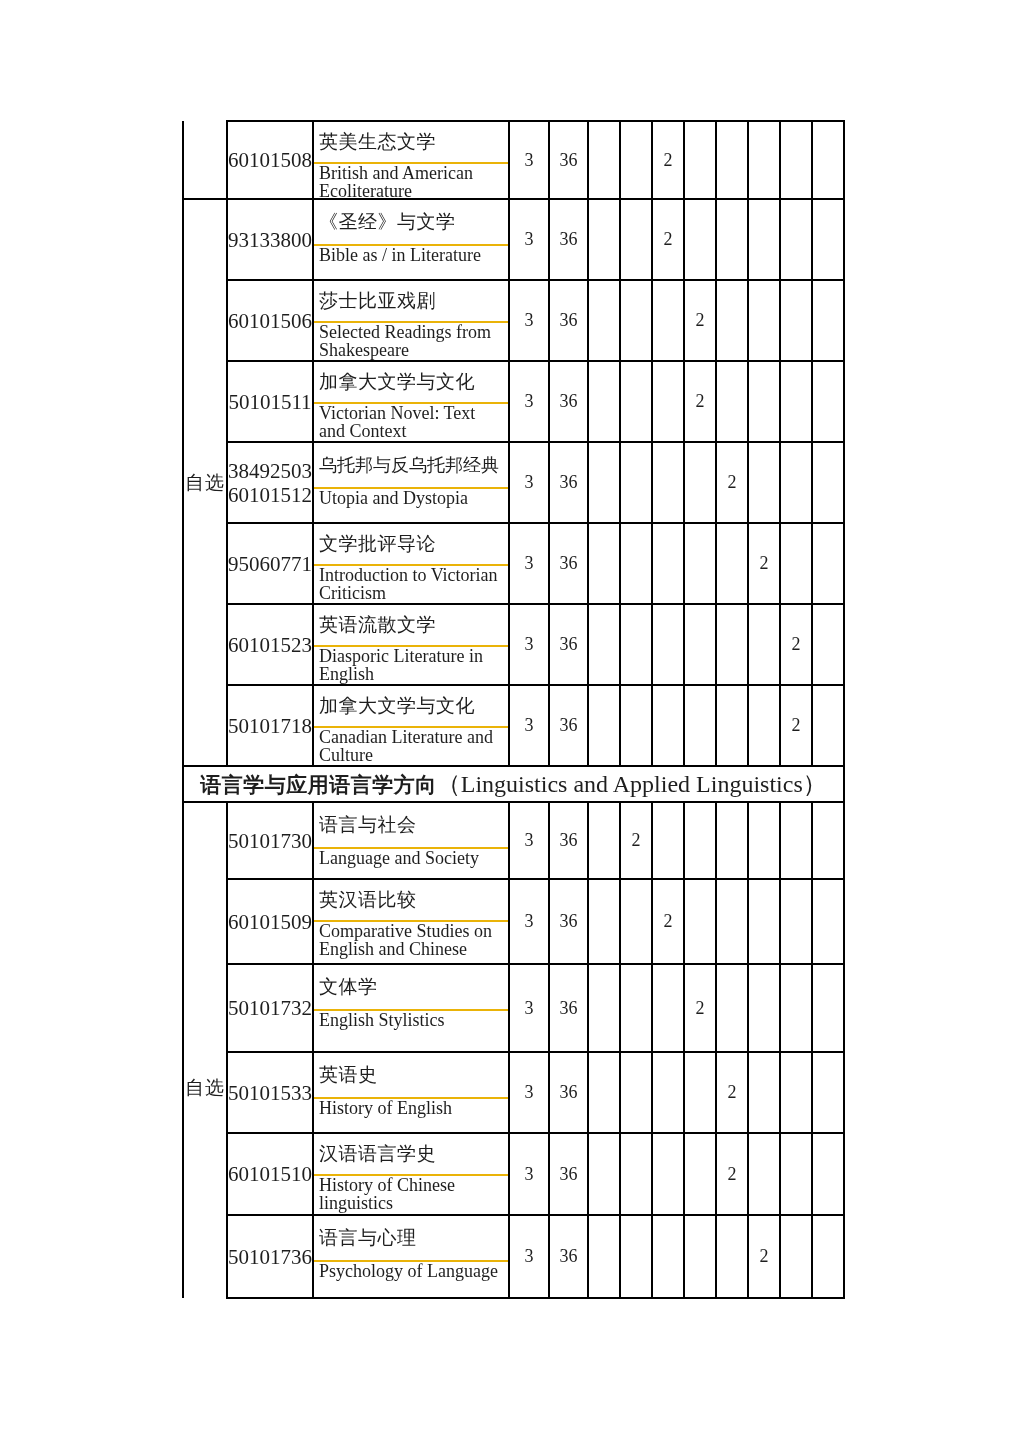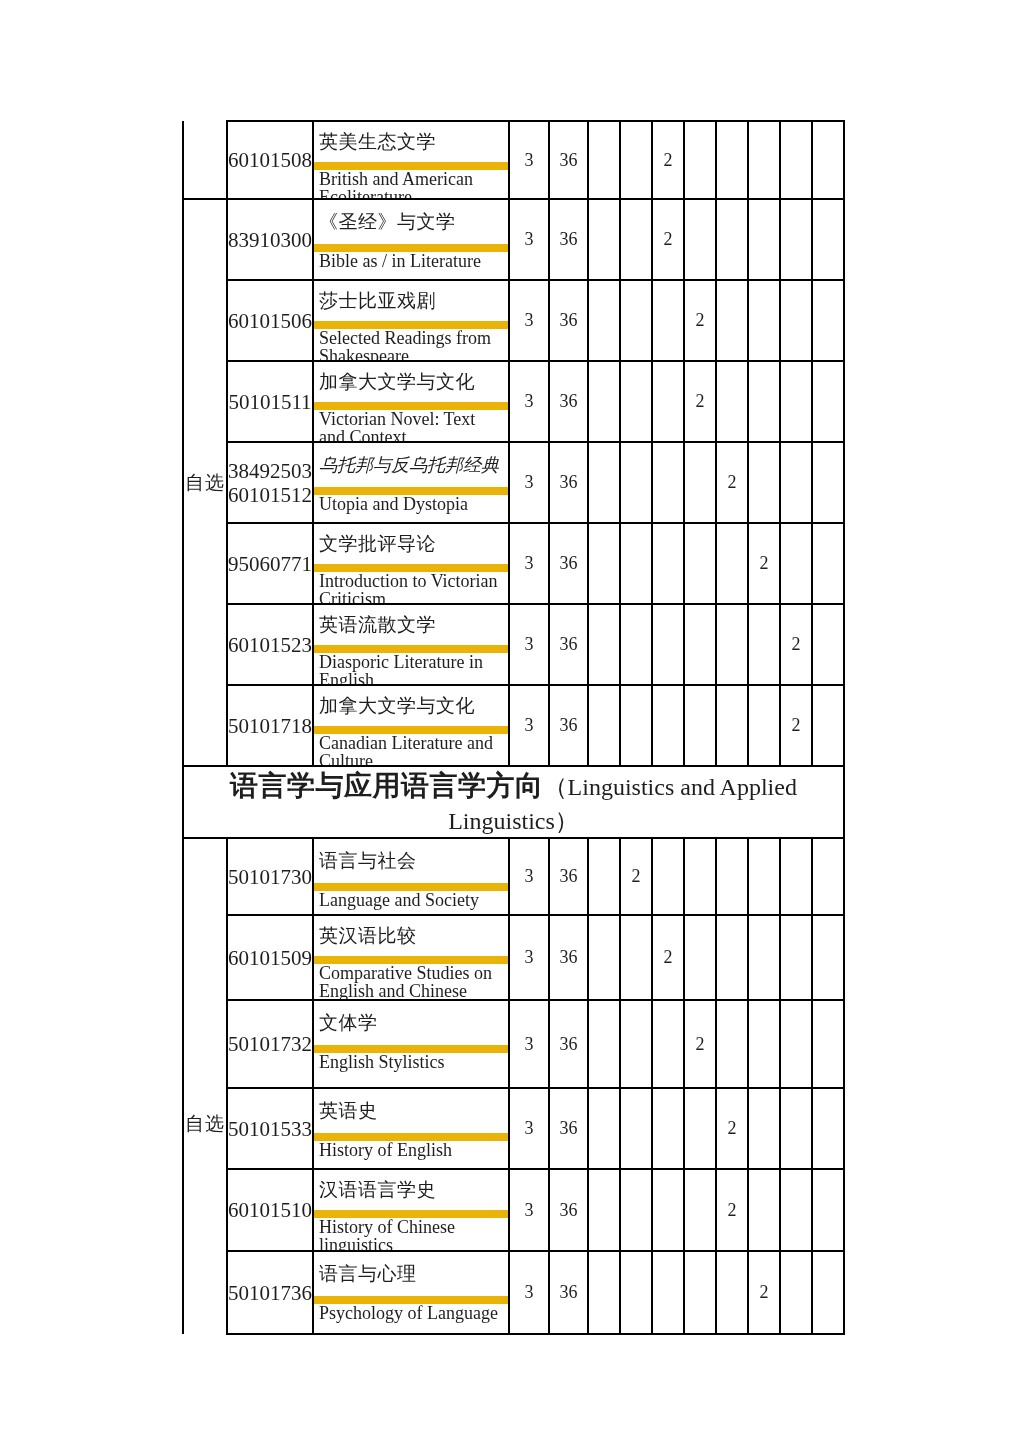--- a/index.html
+++ b/index.html
@@ -26,7 +26,7 @@
   .nm{display:flex;flex-direction:column;}
   .nm74{height:74px}.nm77{height:77px}.nm73{height:73px}.nm81{height:81px}
   .nm76{height:76px}.nm78{height:78px}.nm79{height:79px}
-  .zh{flex:0 0 auto;border-bottom:8px solid #eab308;display:flex;align-items:center;
+  .zh{flex:0 0 auto;border-bottom:2px solid #eab308;display:flex;align-items:center;
       padding:0 2px 0 5px;font-size:19px;letter-spacing:0.5px;white-space:nowrap;}
   .zh44{height:44px}.zh40{height:40px}
   .zh-long{font-size:18px;letter-spacing:0;font-style:italic;}

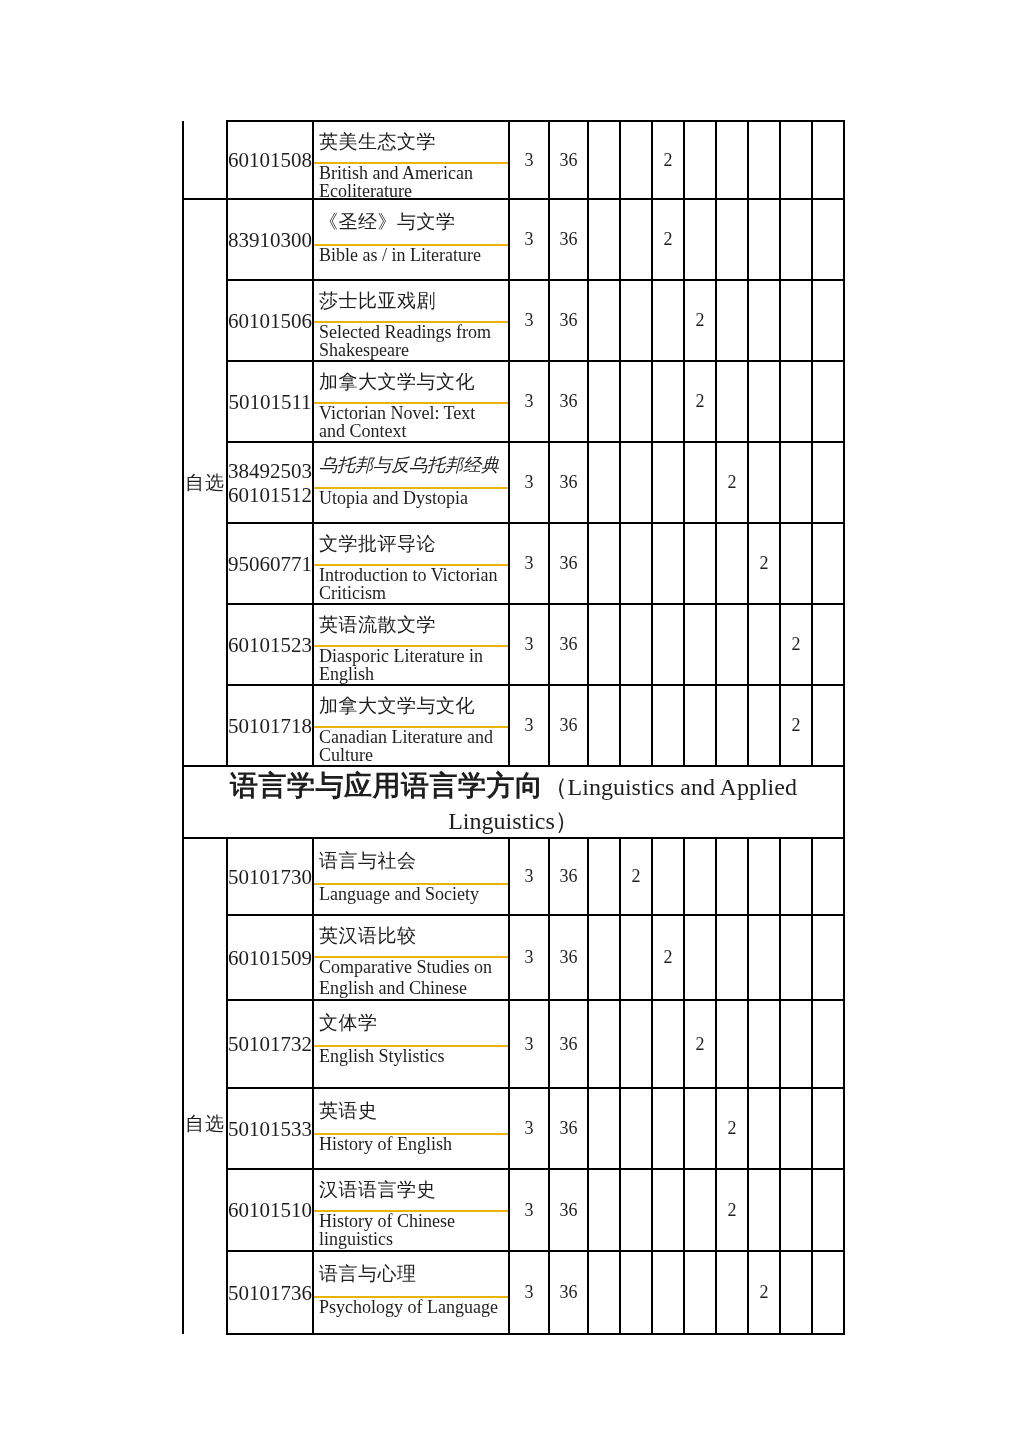--- a/index.html
+++ b/index.html
@@ -30,7 +30,7 @@
       padding:0 2px 0 5px;font-size:19px;letter-spacing:0.5px;white-space:nowrap;}
   .zh44{height:44px}.zh40{height:40px}
   .zh-long{font-size:18px;letter-spacing:0;font-style:italic;}
-  .en{flex:1 1 auto;display:flex;flex-direction:column;justify-content:space-between;
+  .en{flex:1 1 auto;display:flex;flex-direction:column;justify-content:flex-start;
       padding:0 0 0 5px;font-size:18px;line-height:18px;}
   .en span{display:block;}
   

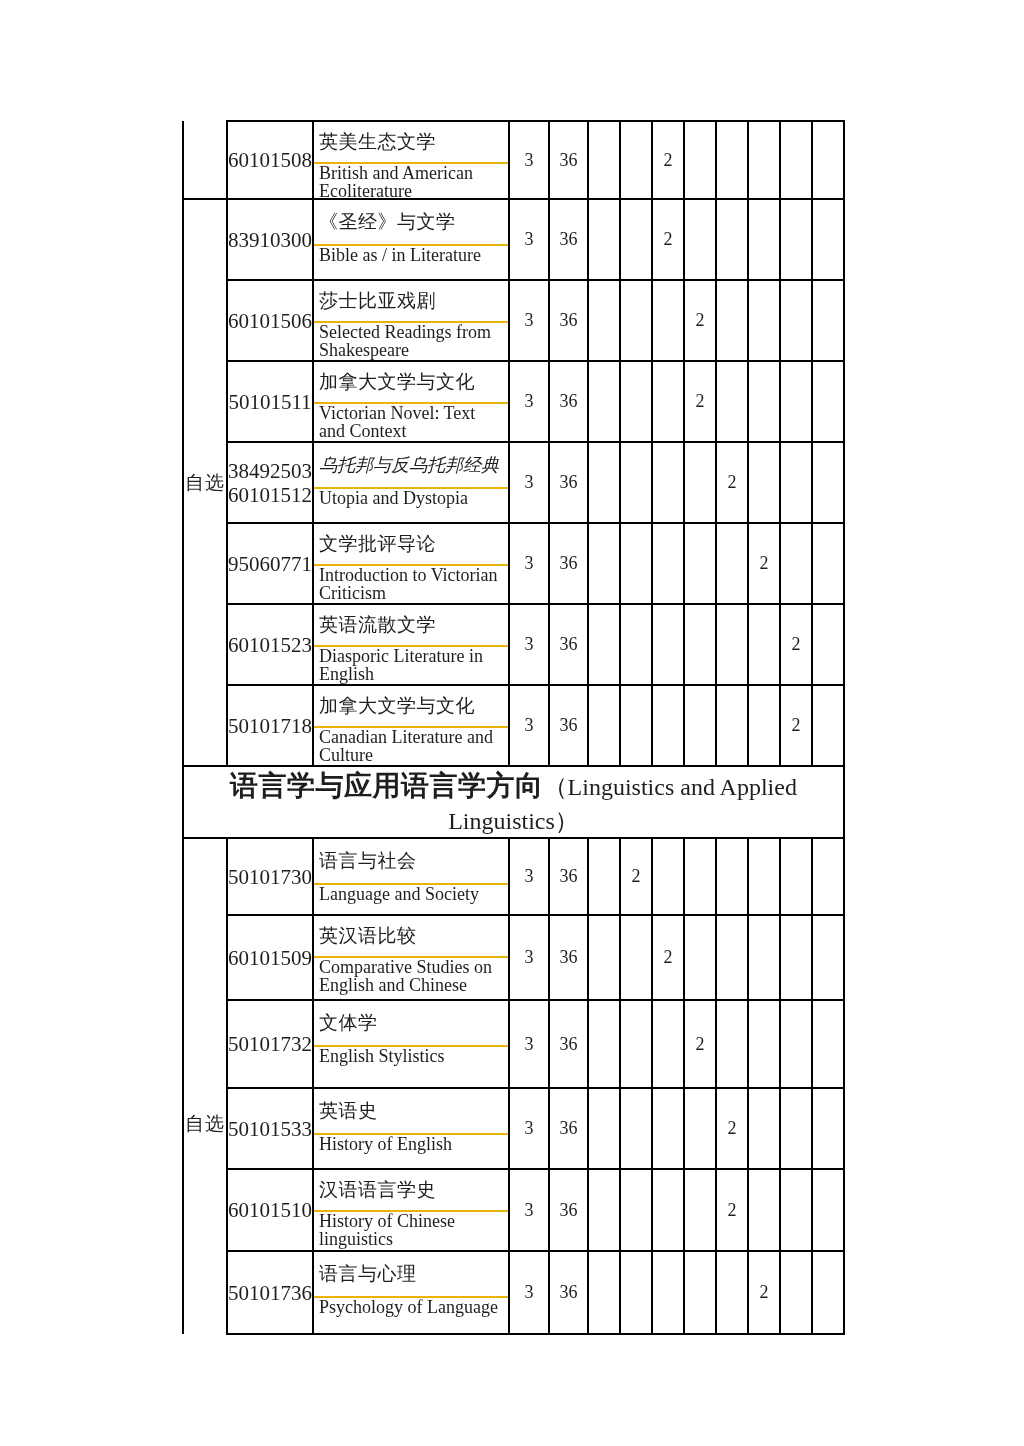--- a/index.html
+++ b/index.html
@@ -91,7 +91,7 @@
 <tr class="r81">
   <td class="cat" rowspan="7"><span class="catlab">自选</span></td>
   <td class="code">
-            <div>83910300</div>
+            <div>93133800</div>
           </td>
   <td class="name">
             <div class="nm nm77">

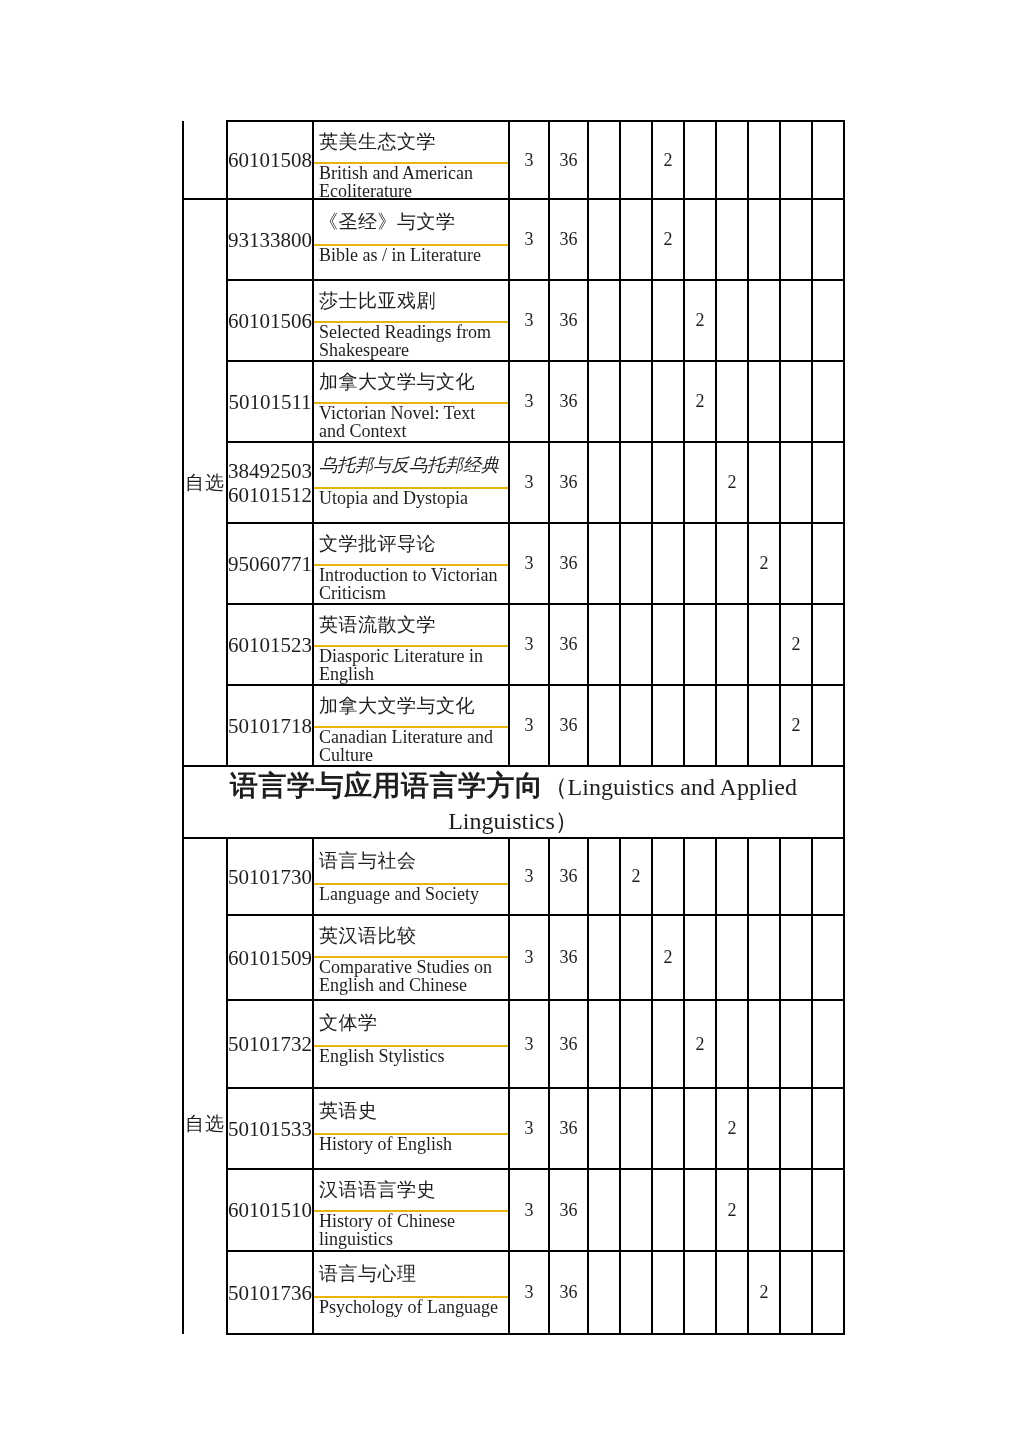--- a/index.html
+++ b/index.html
@@ -29,7 +29,7 @@
   .zh{flex:0 0 auto;border-bottom:2px solid #eab308;display:flex;align-items:center;
       padding:0 2px 0 5px;font-size:19px;letter-spacing:0.5px;white-space:nowrap;}
   .zh44{height:44px}.zh40{height:40px}
-  .zh-long{font-size:18px;letter-spacing:0;font-style:italic;}
+  .zh-long{font-size:18px;letter-spacing:0;}
   .en{flex:1 1 auto;display:flex;flex-direction:column;justify-content:flex-start;
       padding:0 0 0 5px;font-size:18px;line-height:18px;}
   .en span{display:block;}

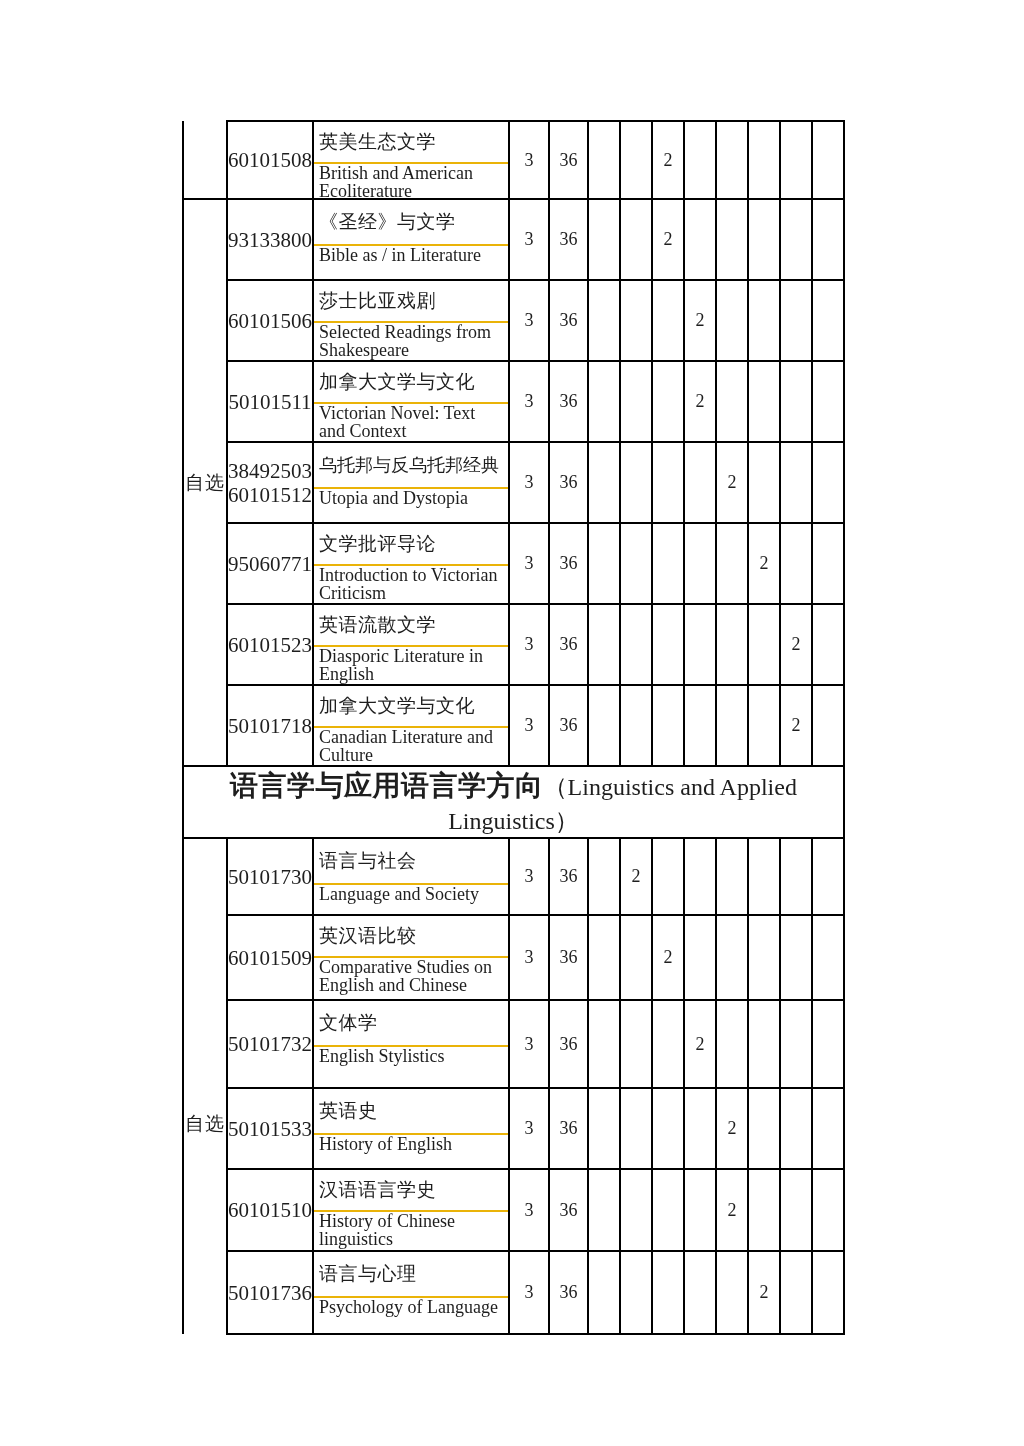--- a/index.html
+++ b/index.html
@@ -37,7 +37,7 @@
   td.num,td.sem{font-size:18px;}
   
   td.sechdr{font-size:19px;}
-  .hz{font-weight:bold;font-size:28px;letter-spacing:0.5px;}
+  .hz{font-weight:bold;font-size:21px;letter-spacing:0.5px;}
   .he{font-size:24px;}
 </style>
 </head>

